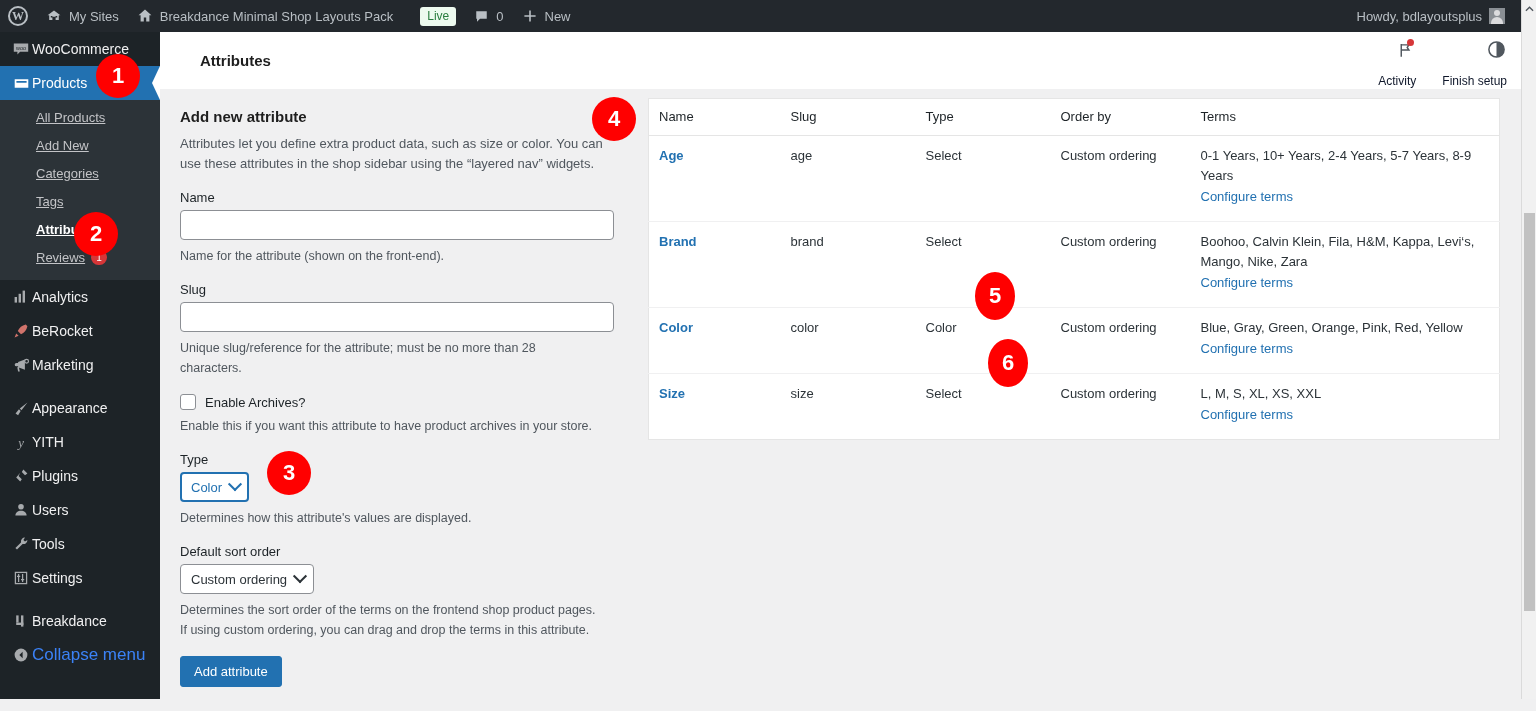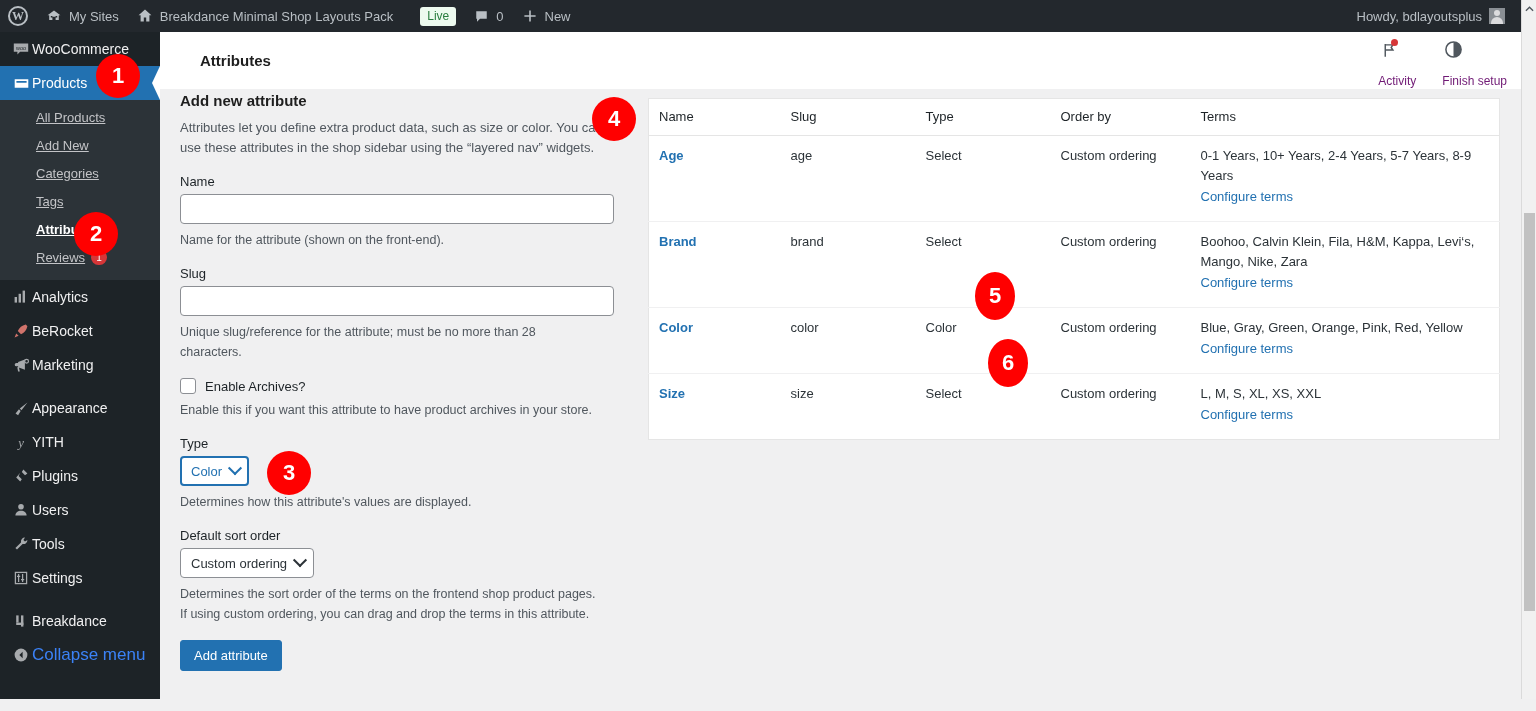--- a/index.html
+++ b/index.html
@@ -68,7 +68,7 @@
   }
   .page-title { font-size:15px; font-weight:bold; color:#1e1e1e; }
   .head-actions { margin-left:auto; display:flex; gap:26px; align-items:flex-start; padding-top:6px;}
-  .head-btn { display:flex; flex-direction:column; align-items:flex-start; gap:14px; color:#701a75; font-size:12px; }
+  .head-btn { display:flex; flex-direction:column; align-items:flex-end; gap:14px; color:#0f172a; font-size:12px; }
   .head-btn .hb-ico { position:relative; width:22px; height:20px; display:flex; align-items:center; justify-content:center; }
   .dot-red { position:absolute; width:7px; height:7px; border-radius:50%; background:#d63638; top:-1px; right:2px; }
 

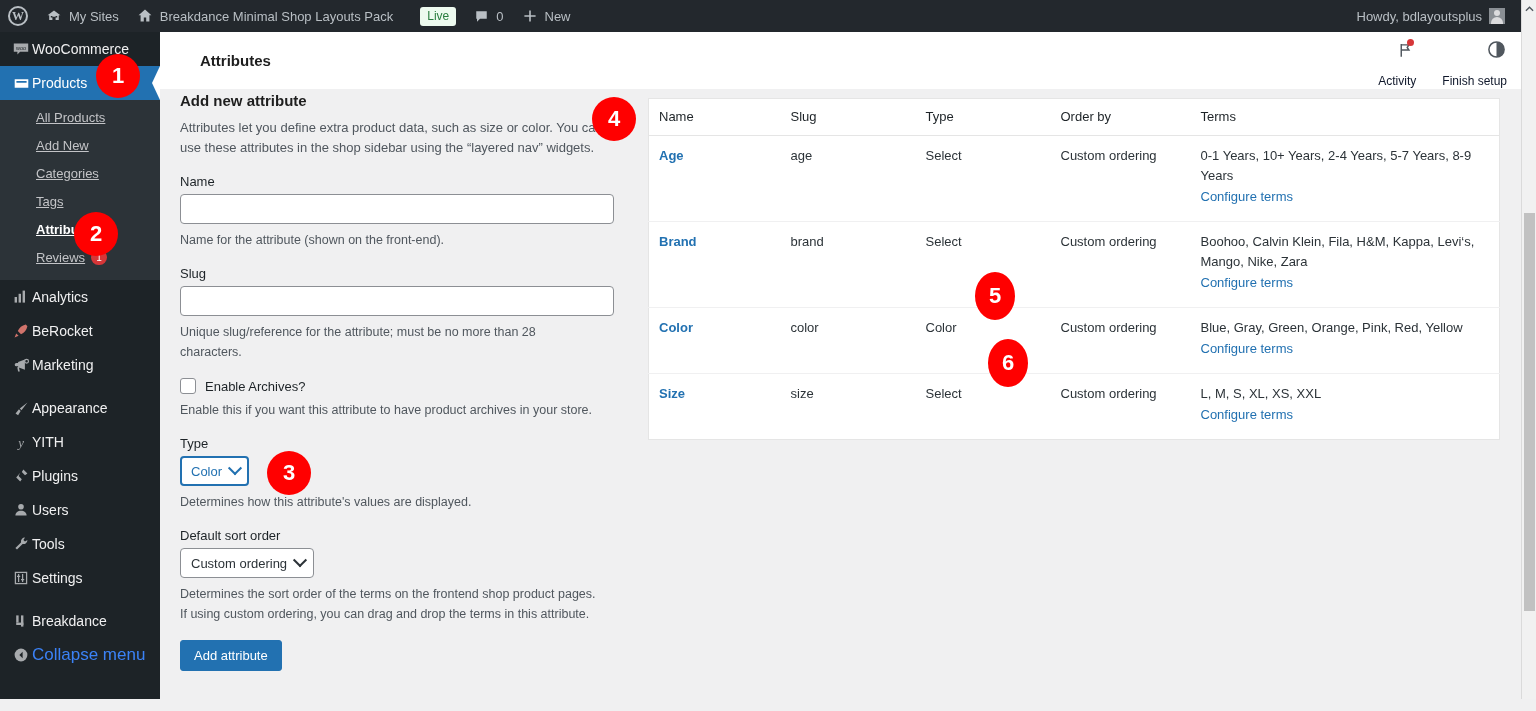--- a/index.html
+++ b/index.html
@@ -73,7 +73,7 @@
   .dot-red { position:absolute; width:7px; height:7px; border-radius:50%; background:#d63638; top:-1px; right:2px; }
 
   .body-area { display:flex; padding:0; height:621px; }
-  .left-panel { width:488px; padding:2px 20px 0 20px; }
+  .left-panel { width:488px; padding:18px 20px 0 20px; }
   .panel-h2 { font-size:15px; font-weight:bold; color:#1e1e1e; margin-bottom:9px; }
   .panel-desc { font-size:13px; color:#50575e; line-height:20px; margin-bottom:16px; max-width:432px;}
   .field-label { font-size:13px; color:#1d2327; display:block; margin-bottom:5px; }

